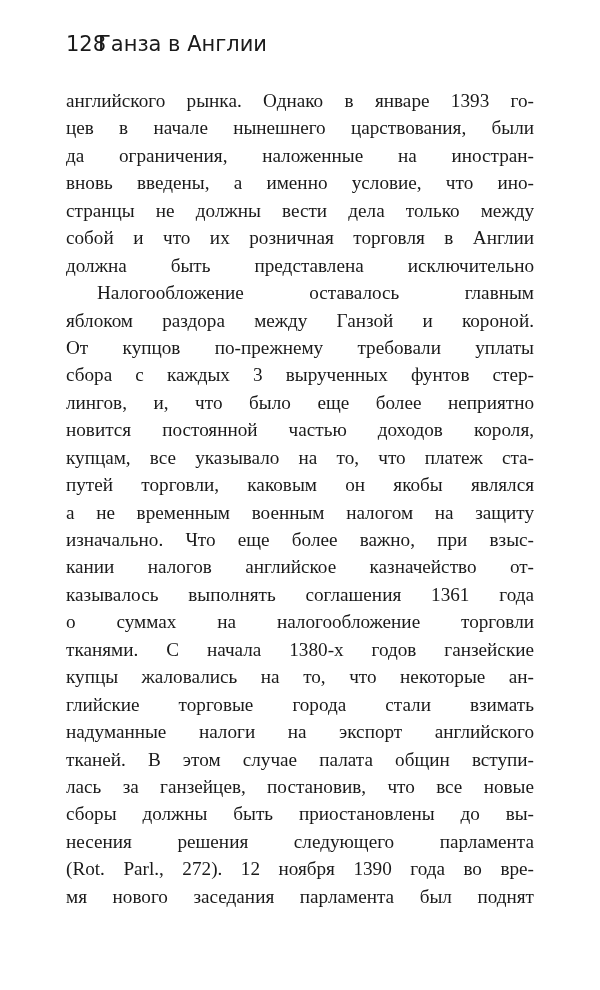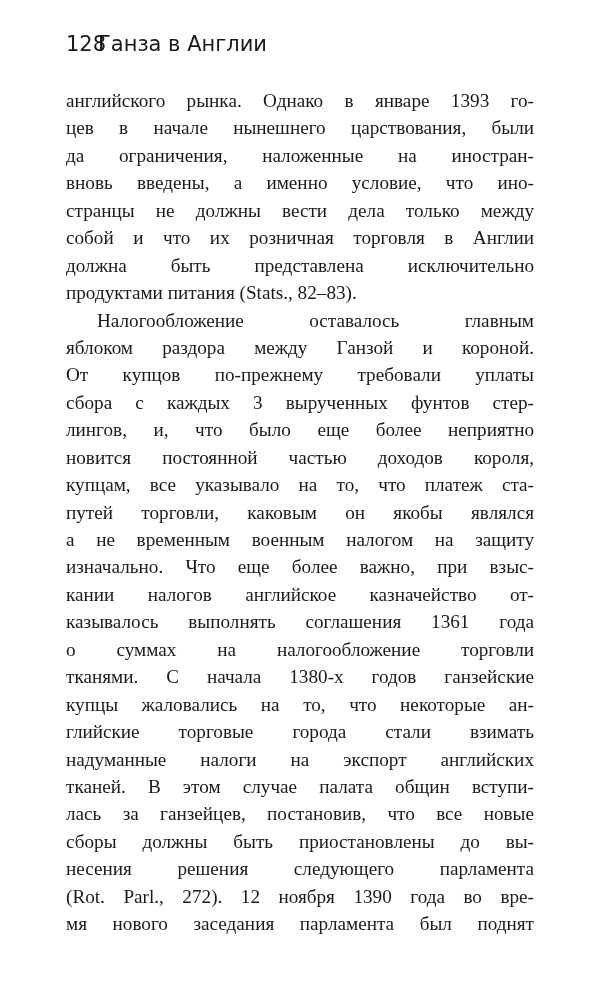--- a/index.html
+++ b/index.html
@@ -77,7 +77,6 @@
   <span class="line">странцы не должны вести дела только между</span>
   <span class="line">собой и что их розничная торговля в Англии</span>
   <span class="line">должна быть представлена исключительно</span>
-  <span class="line last">продуктами питания (Stats., 82–83).</span>
   <span class="line indent">Налогообложение оставалось главным</span>
   <span class="line">яблоком раздора между Ганзой и короной.</span>
   <span class="line">От купцов по-прежнему требовали уплаты</span>

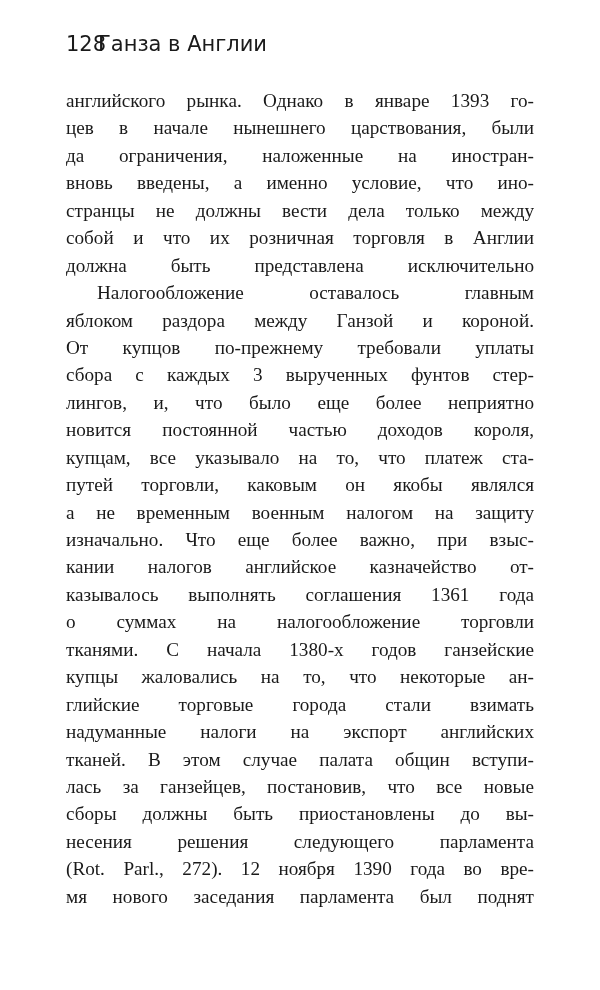--- a/index.html
+++ b/index.html
@@ -93,7 +93,7 @@
   <span class="line">тканями. С начала 1380-х годов ганзейские</span>
   <span class="line">купцы жаловались на то, что некоторые ан-</span>
   <span class="line">глийские торговые города стали взимать</span>
-  <span class="line">надуманные налоги на экспорт английских</span>
+  <span class="line">надуманные налоги на экспорт английского</span>
   <span class="line">тканей. В этом случае палата общин вступи-</span>
   <span class="line">лась за ганзейцев, постановив, что все новые</span>
   <span class="line">сборы должны быть приостановлены до вы-</span>

